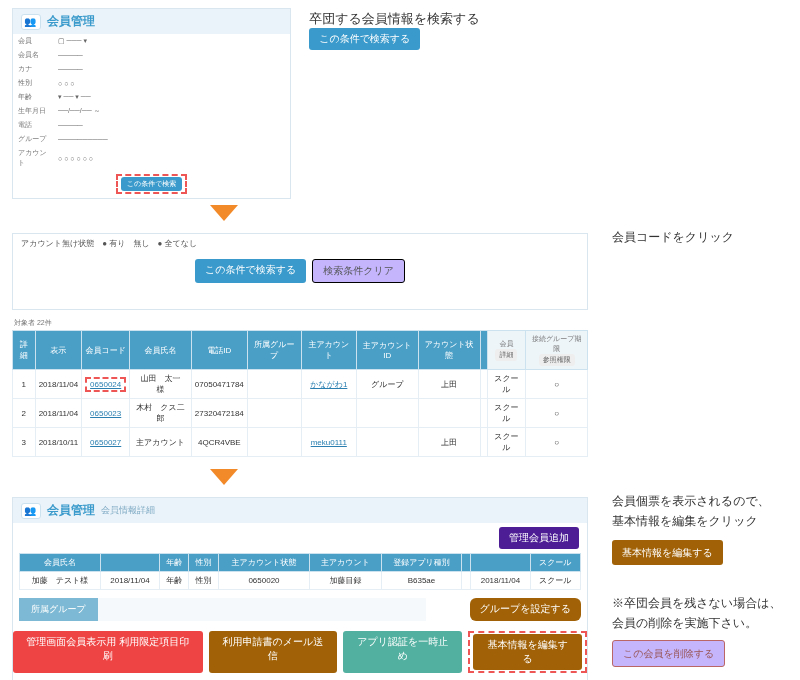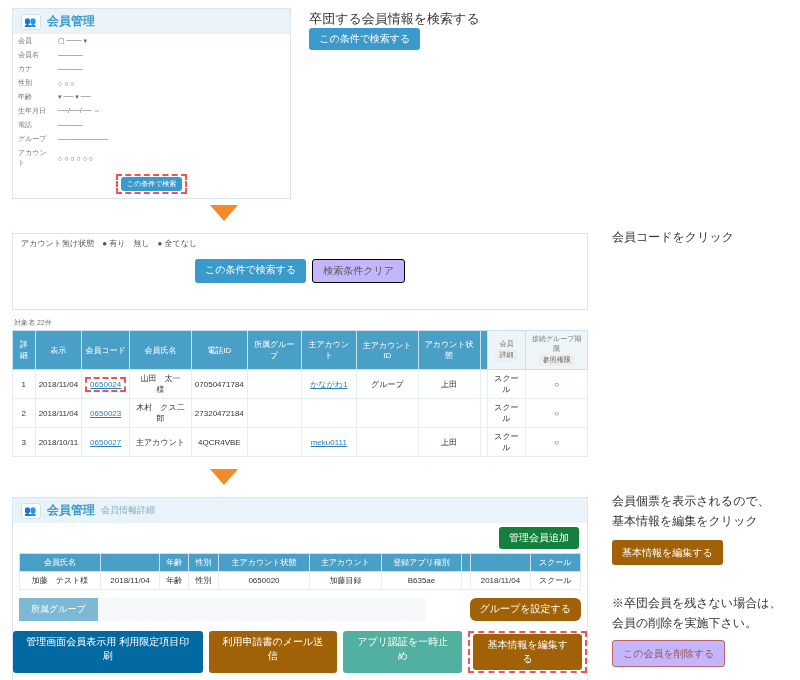--- a/index.html
+++ b/index.html
@@ -15,7 +15,7 @@
   .btn-blue { background:#3a9acb; }
   .btn-teal { background:#a16207; }
   .btn-teal2 { background:#52b0a0; }
-  .btn-orange { background:#15803d; }
+  .btn-orange { background:#4c1d95; }
   .btn-grey { background:#0369a1; color:#fff; }
   .btn-plain { background:#c4b5fd; color:#555; border:1px solid #000000; }
   .btn-lightgrey { background:#eee; color:#666; }

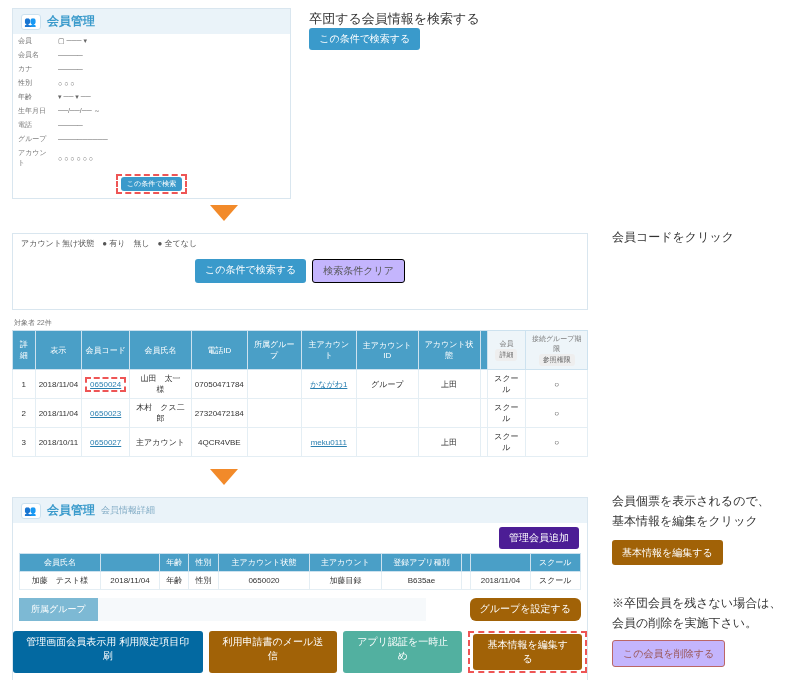--- a/index.html
+++ b/index.html
@@ -16,7 +16,7 @@
   .btn-teal { background:#a16207; }
   .btn-teal2 { background:#52b0a0; }
   .btn-orange { background:#4c1d95; }
-  .btn-grey { background:#0369a1; color:#fff; }
+  .btn-grey { background:#ef4444; color:#fff; }
   .btn-plain { background:#c4b5fd; color:#555; border:1px solid #000000; }
   .btn-lightgrey { background:#eee; color:#666; }
   .arrow-down { width:0; height:0; border-left:14px solid transparent; border-right:14px solid transparent; border-top:16px solid #f28a2a; margin:6px auto; }

